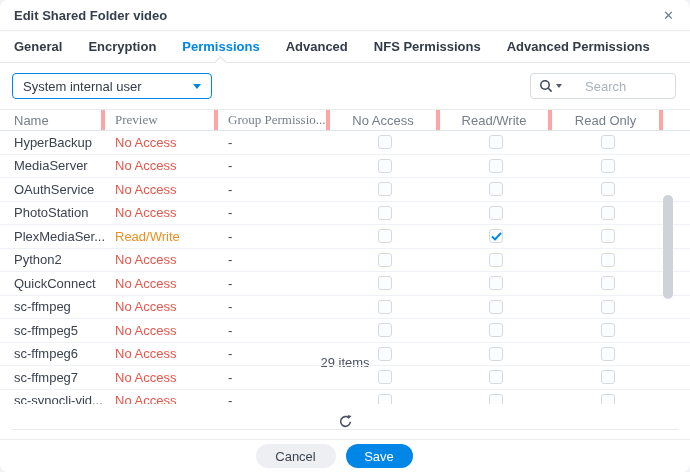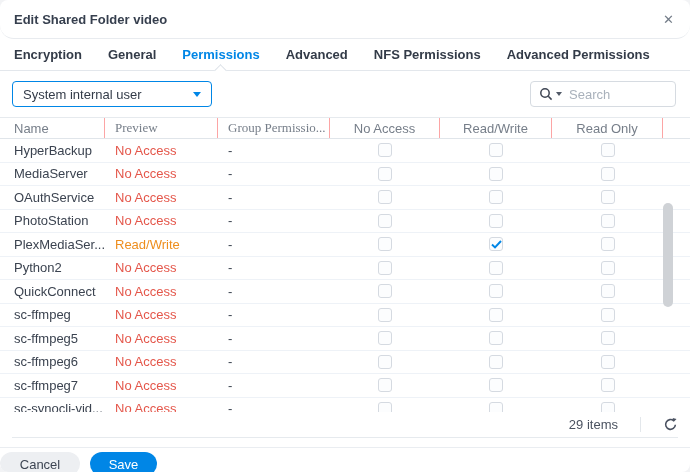--- a/index.html
+++ b/index.html
@@ -9,8 +9,8 @@
     border-radius:8px; overflow:hidden; color:#39414f; font-size:13px;
   }
   
-  .titlebar{ height:39px; display:flex; align-items:center; justify-content:space-between;
-    padding:0 16px 0 14px; border-bottom:1px solid #e8ebef;border-radius:14px; }
+  .titlebar{ height:31px; display:flex; align-items:center; justify-content:space-between;
+    padding:0 16px 0 14px; border-bottom:1px solid #e8ebef; }
   .title{ font-weight:700; color:#363f4e; }
   .close{ color:#737c88; font-size:13px; cursor:pointer; line-height:1; }
   

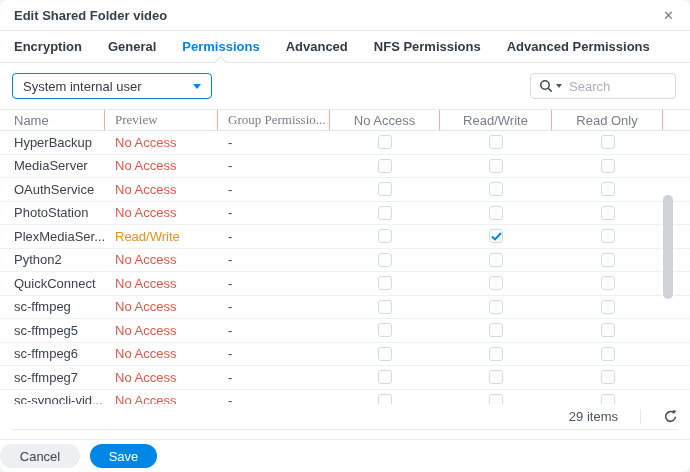--- a/index.html
+++ b/index.html
@@ -75,8 +75,8 @@
   </div>
 
   <div class="tabbar">
+      <div class="tab">General</div>
       <div class="tab">Encryption</div>
-      <div class="tab">General</div>
       <div class="tab active">Permissions</div>
       <div class="tab">Advanced</div>
       <div class="tab">NFS Permissions</div>

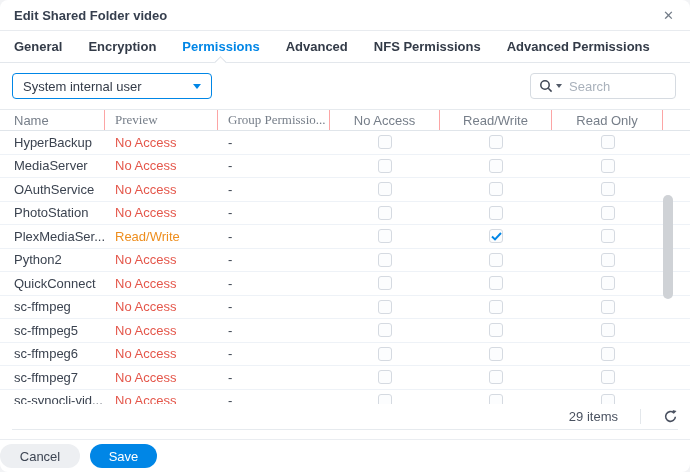--- a/index.html
+++ b/index.html
@@ -32,7 +32,7 @@
     display:flex; align-items:center; padding:0 8px; background:#fff; }
   .search-caret{ width:0; height:0; border-left:3.5px solid transparent; border-right:3.5px solid transparent;
     border-top:4px solid #525a68; margin-left:3px; }
-  .search input{ border:none; outline:none; flex:1; min-width:0; margin-left:7px; font-size:13px;
+  .search input{ border:none; outline:none; flex:1; min-width:0; margin-left:23px; font-size:13px;
     font-family:inherit; color:#333b48; background:transparent; }
   .search input::placeholder{ color:#a9b1bb; }
   

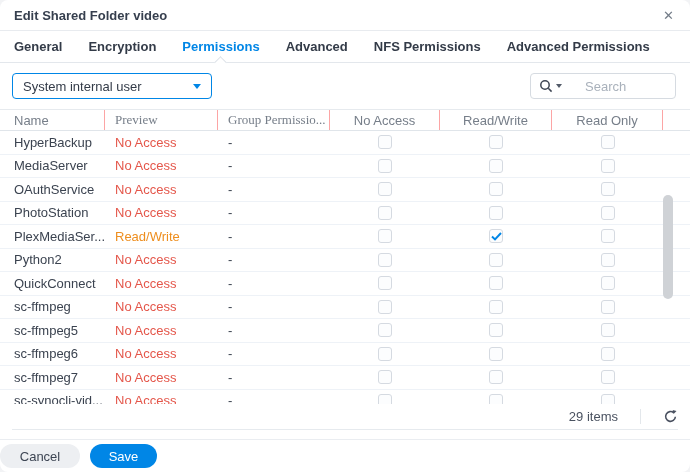--- a/index.html
+++ b/index.html
@@ -37,7 +37,7 @@
   .search input::placeholder{ color:#a9b1bb; }
   
   .thead{ height:22px; display:flex; border-top:1px solid #e6eaee; border-bottom:1px solid #e0e5ea; }
-  .hcell{ display:flex; align-items:center; color:#767e89; border-right:1px solid #fca5a5; padding-left:14px; }
+  .hcell{ display:flex; align-items:center; color:#767e89; border-right:4px solid #fca5a5; padding-left:14px; }
   .hcell.center{ justify-content:center; padding-left:0; }
   .hcell.filler{ flex:1; border-right:none; }
   .col1{ width:105px; } .col2{ width:113px; } .col3{ width:112px; }

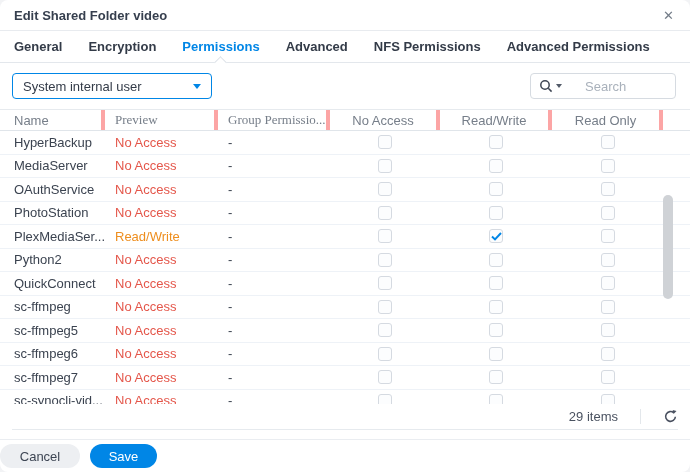--- a/index.html
+++ b/index.html
@@ -54,7 +54,7 @@
     border-radius:5px; background:#cfd2d6; cursor:pointer; }
   
   .statusbar{ height:26px; margin:0 12px; display:flex; align-items:center; justify-content:flex-end;
-    gap:22px; border-bottom:1px solid #e6eaee; color:#4a5260; }
+    gap:22px; border-bottom:1px solid #e6eaee; color:#4a5260;flex-direction:column; }
   .vdiv{ width:1px; height:15px; background:#e3e7eb; }
   .refresh{ display:flex; align-items:center; cursor:pointer; }
   

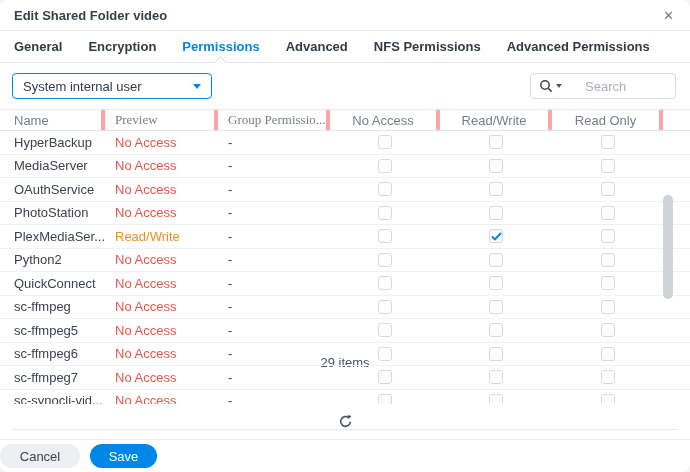--- a/index.html
+++ b/index.html
@@ -59,7 +59,7 @@
   .refresh{ display:flex; align-items:center; cursor:pointer; }
   
   .footer{ margin-top:9px; border-top:1px solid #eaedf1; height:33px; display:flex; align-items:center;
-    justify-content:flex-start; gap:10px; padding-right:22px; }
+    justify-content:center; gap:10px; padding-right:22px; }
   .btn{ height:24px; border:none; border-radius:12px; font-size:13px; font-family:inherit; cursor:pointer; }
   .btn.cancel{ width:80px; background:#edeff2; color:#3d4553; }
   .btn.save{ width:67px; background:#0086e6; color:#fff; }

